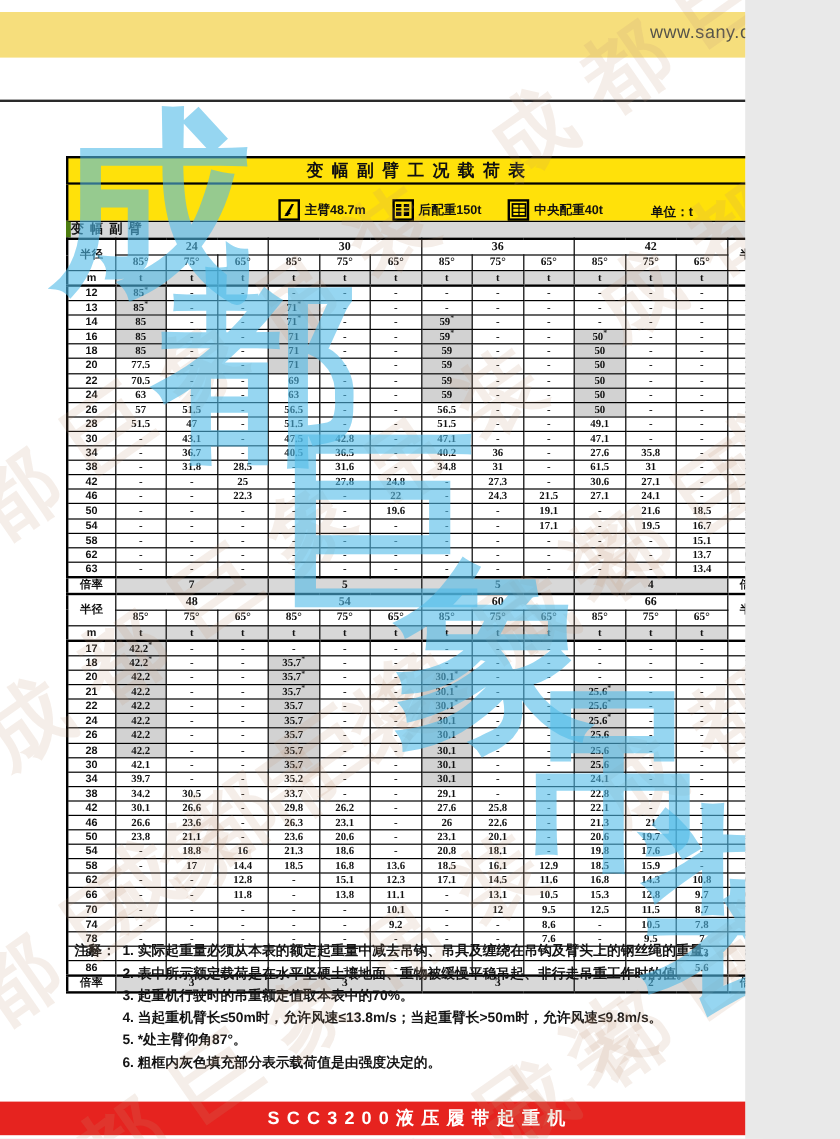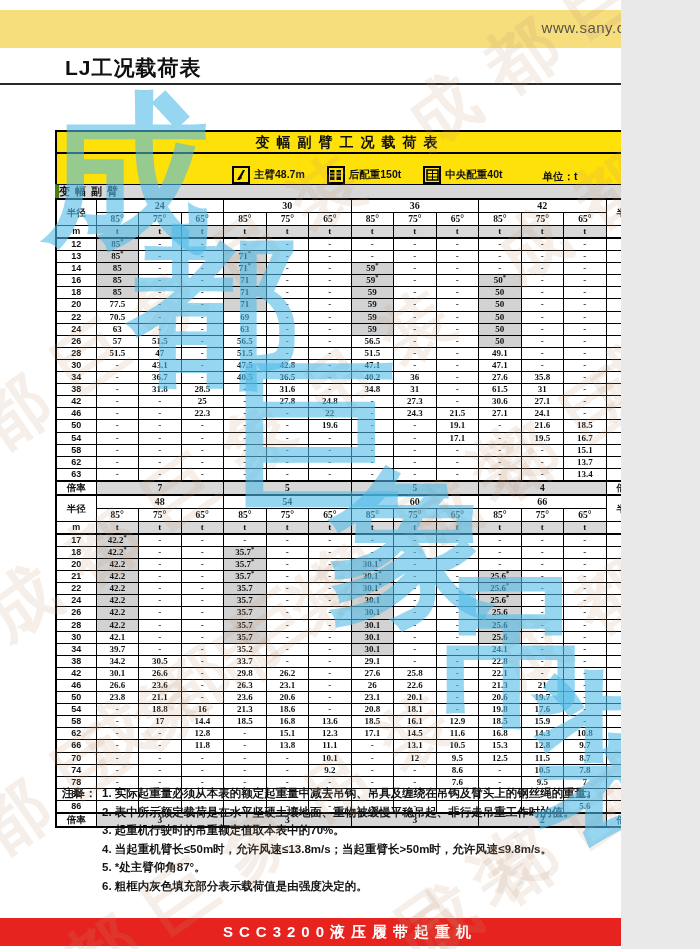--- a/index.html
+++ b/index.html
@@ -84,7 +84,6 @@
     <span class="url">www.sany.com.cn</span>
   </div>
 
-  <div class="ptitle">LJ工况载荷表</div>
   <div class="rule"></div>
 
   <div class="tblwrap">

